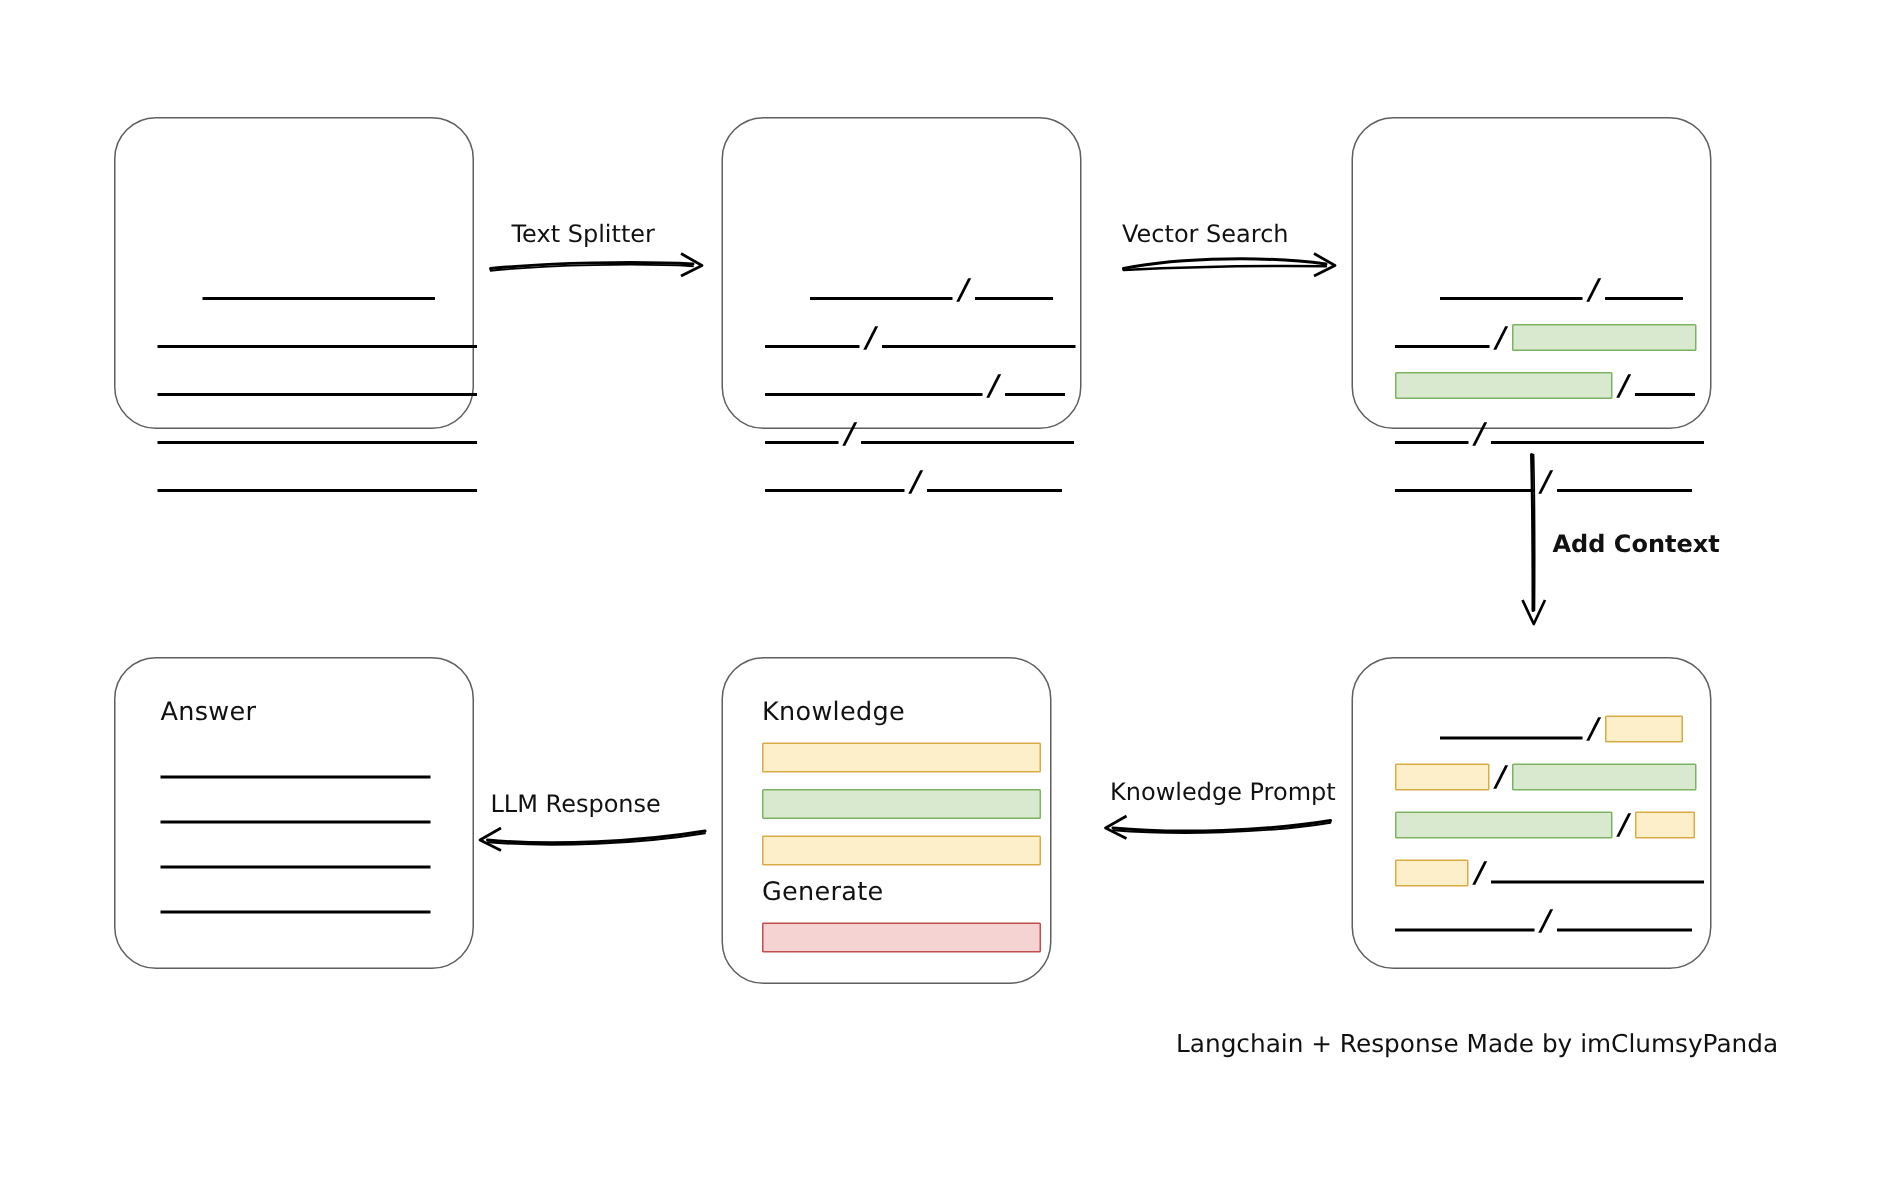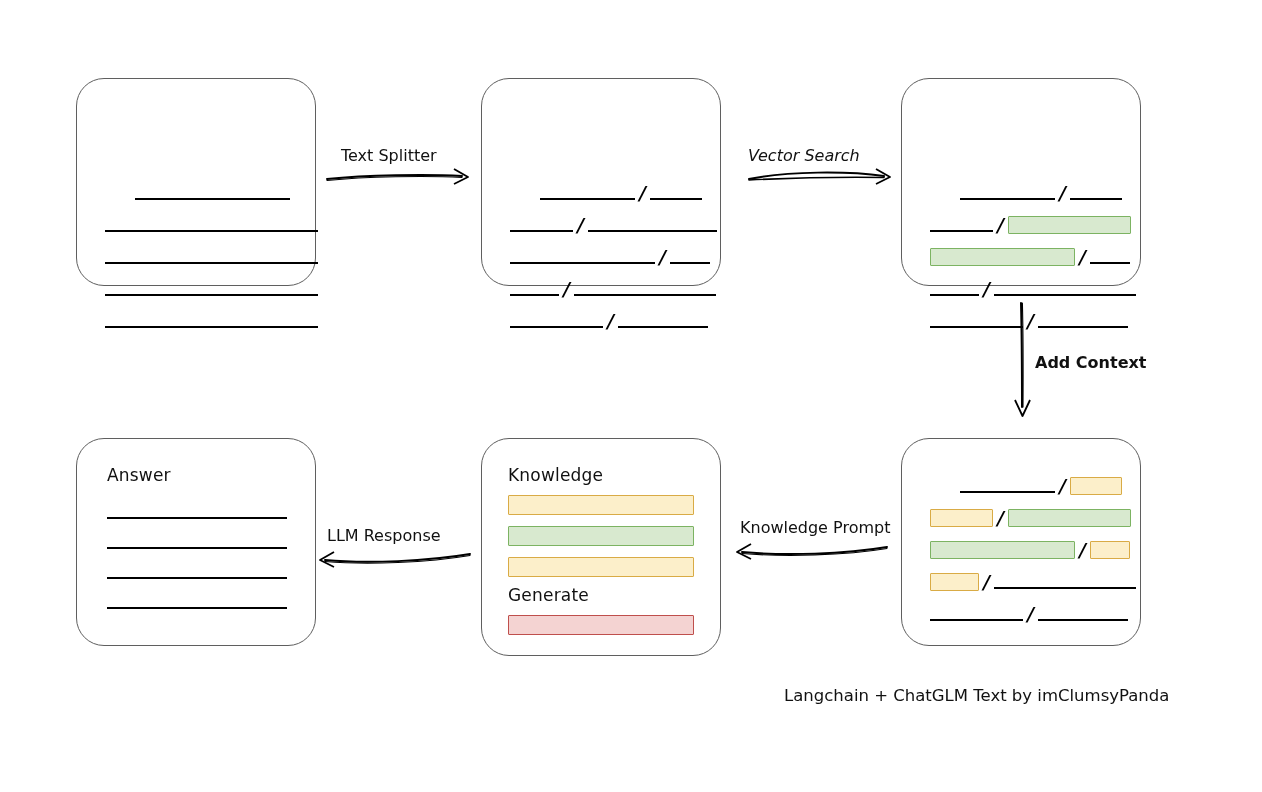--- a/index.html
+++ b/index.html
@@ -155,7 +155,7 @@
     </div>
   </div>
 
-  <div class="edge-label" style="left:748px; top:146px;font-style:italic;">Vector Search</div>
+  <div class="edge-label" style="left:748px; top:146px;">Vector Search</div>
   <svg class="edge-svg" style="left:748px; top:165px;" width="145" height="26" viewBox="0 0 145 26">
     <path d="M1,14 C40,6 100,6 136,11" stroke="#000" stroke-width="2" fill="none" stroke-linecap="round"></path>
     <path d="M1,15 C42,13 100,12 136,12.5" stroke="#000" stroke-width="1.6" fill="none" stroke-linecap="round"></path>

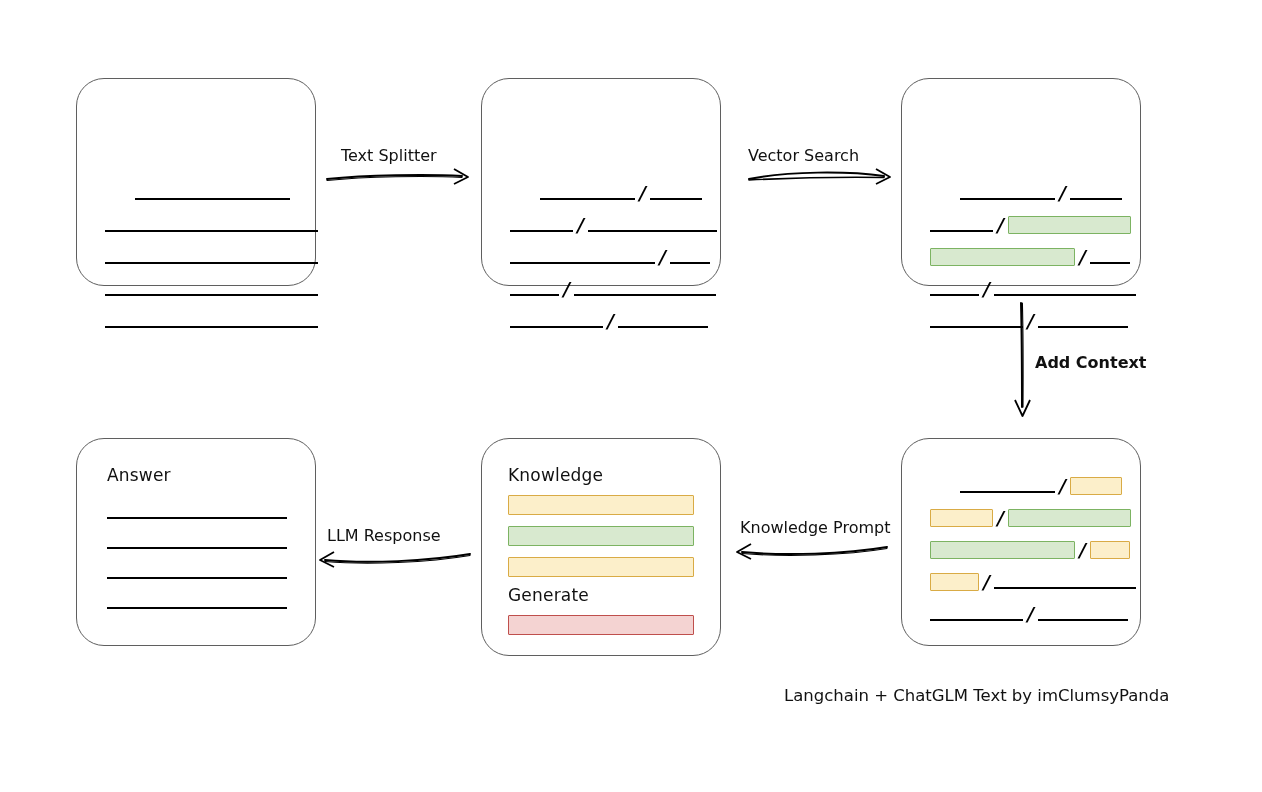--- a/index.html
+++ b/index.html
@@ -232,7 +232,7 @@
     <path d="M16,6 L2,14 L16,21" stroke="#000" stroke-width="1.8" fill="none" stroke-linejoin="round"></path>
   </svg>
 
-  <div class="node-box" style="left:481px; top:438px; width:240px; height:218px;">
+  <div class="node-box" style="left:481px; top:438px; width:220px; height:218px;">
     <div class="box-title" style="left:26px; top:26px;">Knowledge</div>
     <div class="bar chip-yellow" style="left:26px; top:56px; width:186px;"></div>
     <div class="bar chip-green" style="left:26px; top:87px; width:186px;"></div>

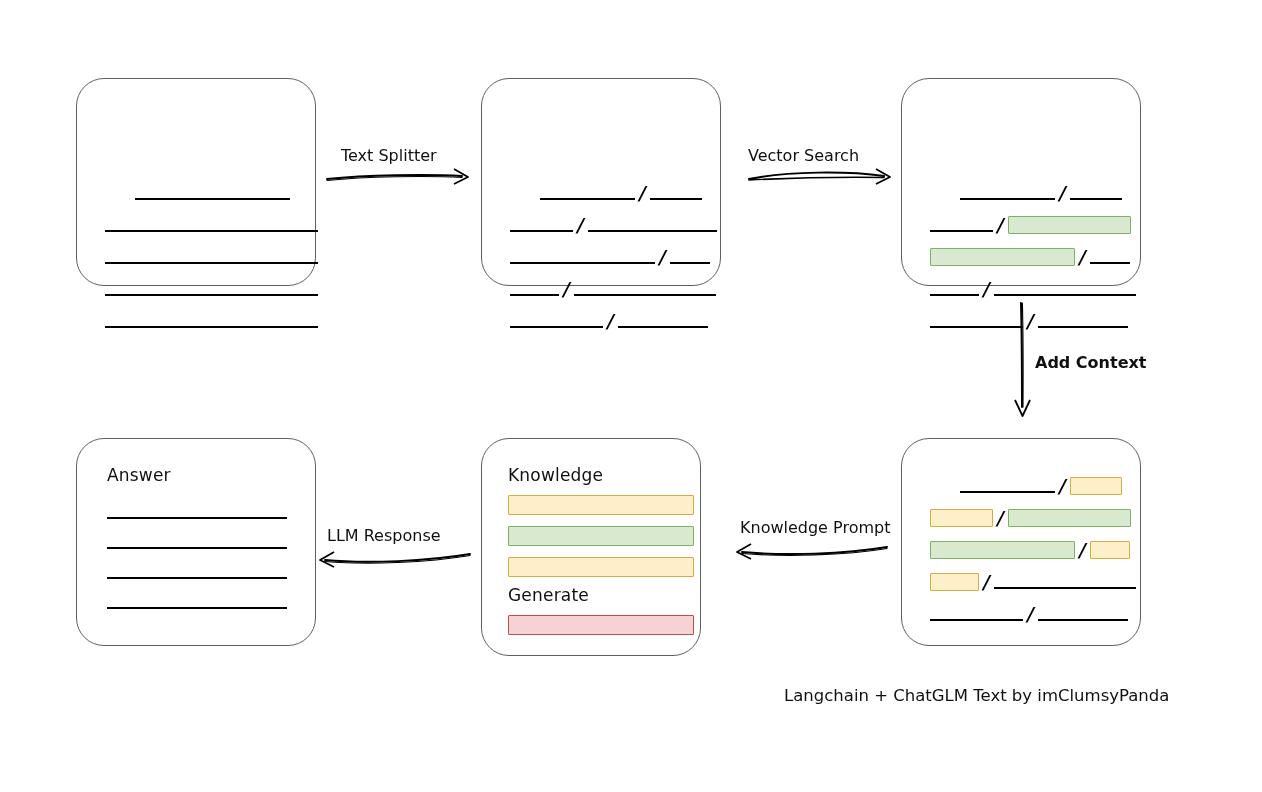--- a/index.html
+++ b/index.html
@@ -264,7 +264,7 @@
     </div>
   </div>
 
-  <div class="caption" style="left:784px; top:686px;">Langchain + ChatGLM Text by imClumsyPanda</div>
+  <div class="caption" style="left:784px; top:686px;">Langchain + Response Made by imClumsyPanda</div>
 
 </div>
 

